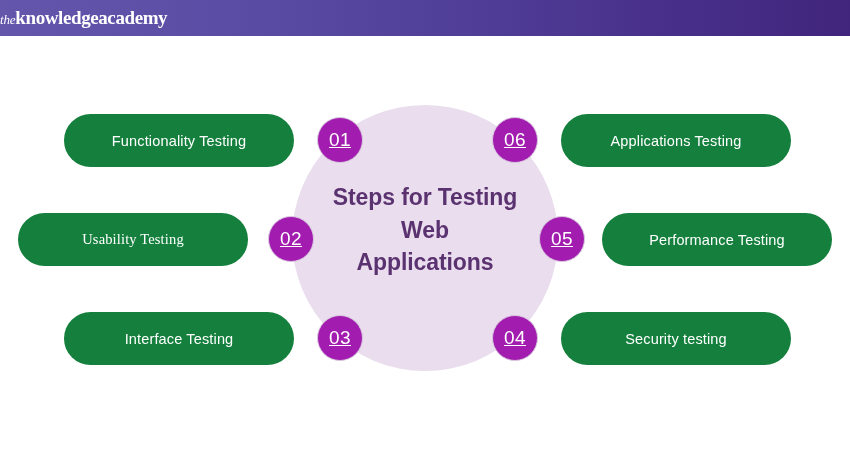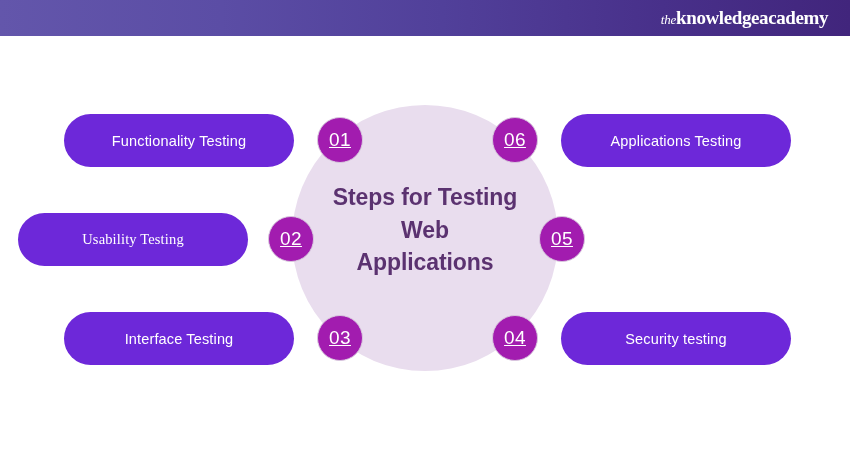--- a/index.html
+++ b/index.html
@@ -25,7 +25,6 @@
     background: linear-gradient(90deg, #6356ab 0%, #5b4da5 26%, #51409a 52%, #48308a 78%, #41257c 100%);
     display: flex;
     align-items: center;
-    justify-content: flex-end;
   }
   .logo {
     display: flex;

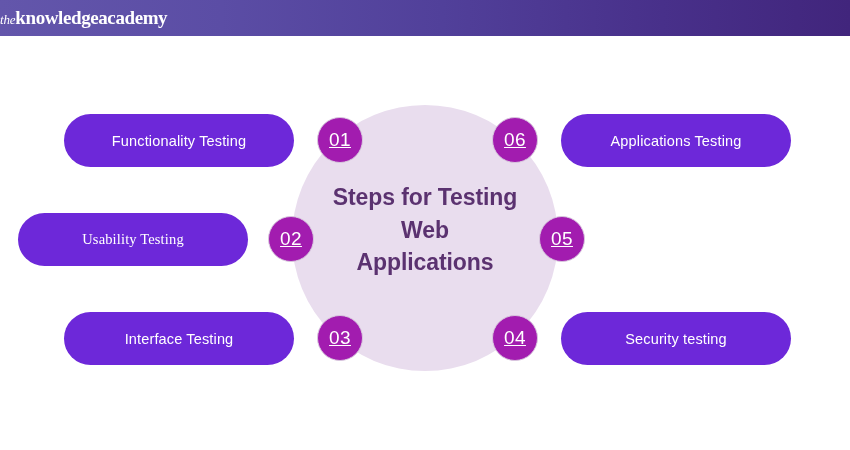--- a/index.html
+++ b/index.html
@@ -83,7 +83,7 @@
     position: absolute;
     height: 53px;
     border-radius: 26.5px;
-    background: #6d28d9;
+    background: #15803d;
     color: #ffffff;
     display: flex;
     align-items: center;

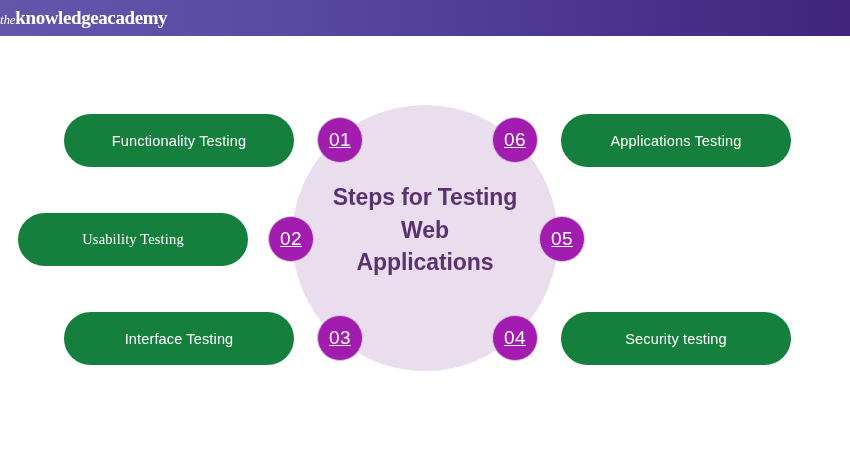--- a/index.html
+++ b/index.html
@@ -146,6 +146,7 @@
   <div class="pill pill-l2">Usability Testing</div>
   <div class="pill pill-l3">Interface Testing</div>
   <div class="pill pill-r1">Applications Testing</div>
+  <div class="pill pill-r2">Performance Testing</div>
   <div class="pill pill-r3">Security testing</div>
 
   <div class="badge badge-1">01</div>

